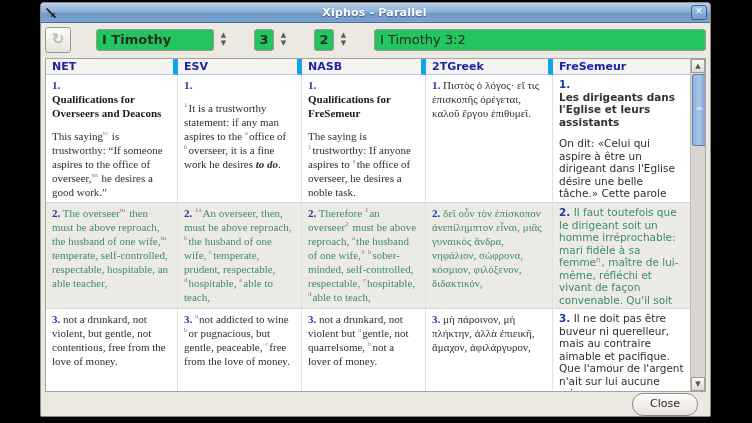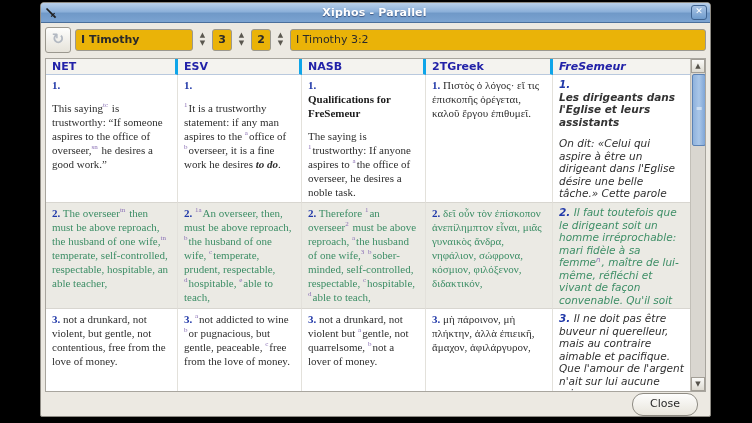--- a/index.html
+++ b/index.html
@@ -23,9 +23,9 @@
   .tbtn{width:24px;height:24px;border:1px solid #9b988f;border-radius:3px;
         background:linear-gradient(#fdfdfc,#e6e3da);color:#b3b9c2;font-size:15px;
         font-weight:bold;text-align:center;line-height:22px;}
-  .entry{height:20px;border:1px solid #9b988f;border-radius:3px;background:#eab308;
-         font-size:11px;color:#2a2a2a;padding:0 5px;
-         font-family:"DejaVu Sans","Liberation Sans",sans-serif;}
+  .entry{height:20px;border:1px solid #9b988f;border-radius:3px;background:#22c55e;
+         font-size:13px;color:#2a2a2a;padding:0 5px;
+         font-family:"DejaVu Sans","Liberation Sans",sans-serif;margin-left:21px;}
   .entry.book{width:106px;font-weight:bold;}
   .entry.num{width:14px;text-align:center;font-weight:bold;padding:0 2px;}
   .entry.ref{flex:1;}

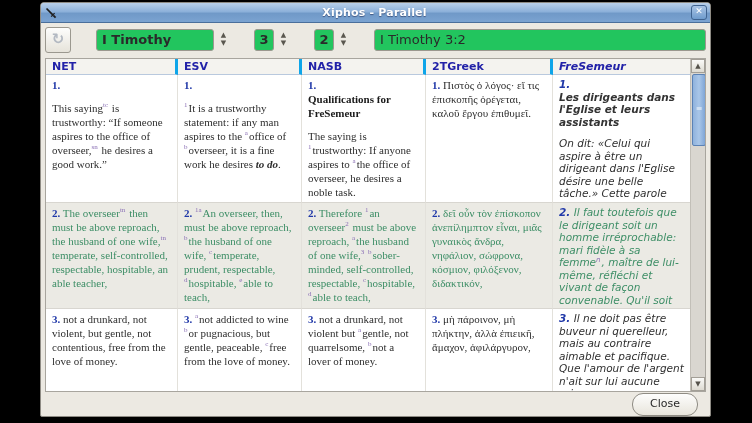--- a/index.html
+++ b/index.html
@@ -37,7 +37,7 @@
   .paratable{position:absolute;left:0;top:0;right:15px;bottom:0;display:grid;
              grid-template-columns:132px 124px 124px 127px 1fr;
              grid-template-rows:16px 128px 106px 1fr;}
-  .hcell{background:#f4f3ef;border-bottom:1px solid #b9c9de;border-right:3px solid #0ea5e9;
+  .hcell{background:#f4f3ef;border-bottom:1px solid #b9c9de;border-right:5px solid #0ea5e9;
          color:#2222a8;font-size:11px;font-weight:bold;padding:1px 6px;overflow:hidden;}
   .cell{padding:3px 6px;border-right:1px solid #e3e1db;border-bottom:1px solid #d8d6d0;
         overflow:hidden;color:#2e2e2e;}

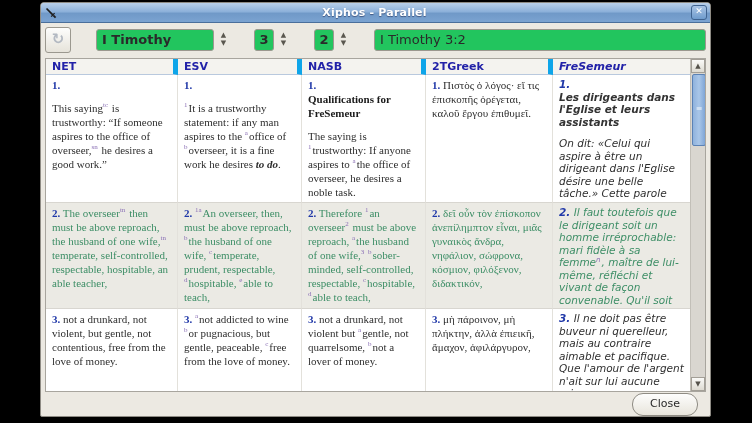--- a/index.html
+++ b/index.html
@@ -41,7 +41,7 @@
          color:#2222a8;font-size:11px;font-weight:bold;padding:1px 6px;overflow:hidden;}
   .cell{padding:3px 6px;border-right:1px solid #e3e1db;border-bottom:1px solid #d8d6d0;
         overflow:hidden;color:#2e2e2e;}
-  .c4,.h4{border-right:none;font-style:italic;}
+  .c4,.h4{border-right:none;}
   .r3{border-bottom:none;}
   .serif{font-family:"Liberation Serif","DejaVu Serif",serif;font-size:11px;line-height:14px;}
   .sans{font-family:"DejaVu Sans","Liberation Sans",sans-serif;font-size:10.5px;line-height:12.5px;}

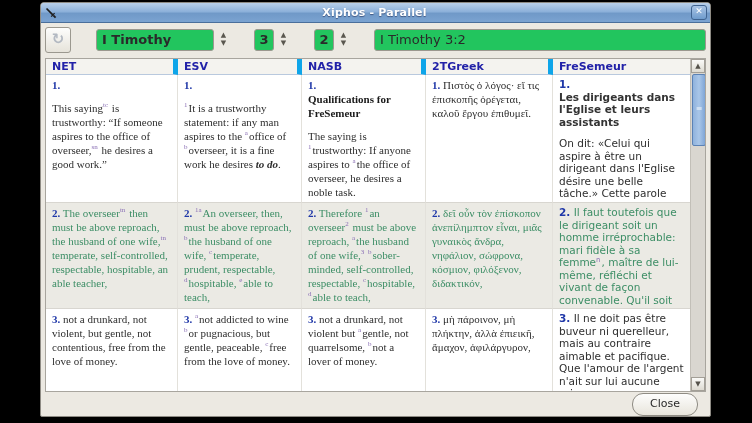--- a/index.html
+++ b/index.html
@@ -118,6 +118,7 @@
 
       <div class="cell serif block c0 r1">
         <div class="vnum">1.</div>
+        <div class="heading">Qualifications for Overseers and Deacons</div>
         <span class="vbody">This saying<sup class="mk">tc</sup> is trustworthy: “If someone aspires to the office of overseer,<sup class="mk">sn</sup> he desires a good work.”</span>
       </div>
       <div class="cell serif block c1 r1">

